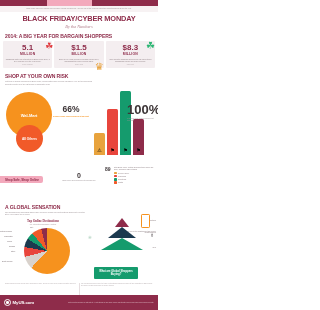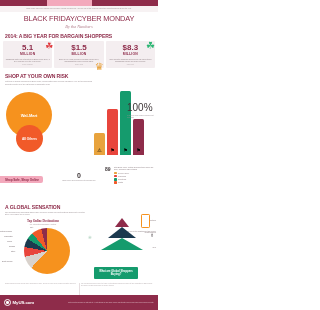--- a/index.html
+++ b/index.html
@@ -31,7 +31,7 @@
   
   .title-block { text-align:center; padding:3px 4px 2px; }
   .main-title {
-    font-size:7.4px; font-weight:normal; color:#8e2c4a;
+    font-size:7.4px; font-weight:bold; color:#8e2c4a;
     letter-spacing:-0.15px; line-height:1;
   }
   .sub-title {

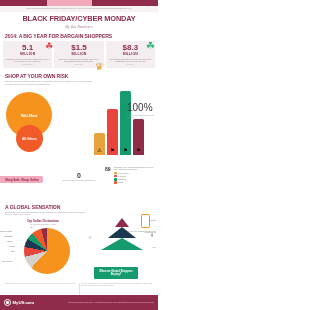--- a/index.html
+++ b/index.html
@@ -268,6 +268,10 @@
       <div class="bubble-wrap">
         <div class="bubble b-walmart">Wal-Mart</div>
         <div class="bubble b-others">All Others</div>
+        <div class="pct-block">
+          <div class="pct-num">66%</div>
+          <div class="pct-cap">of Black Friday injuries occurred at Wal-Mart</div>
+        </div>
       </div>
 
       <div class="bars">

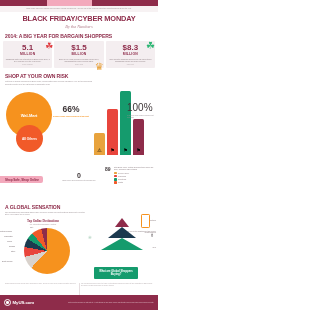--- a/index.html
+++ b/index.html
@@ -106,7 +106,7 @@
   .hundred {
     position:absolute; right:1px; top:16px; width:30px; text-align:left;
   }
-  .hundred .h-num { font-size:10px; font-weight:normal; color:#3d3537; line-height:1; }
+  .hundred .h-num { font-size:13px; font-weight:bold; color:#3d3537; line-height:1; }
   .hundred .h-cap { font-size:1.7px; color:#9a9094; line-height:1.4; margin-top:0.5px; }
 
   

